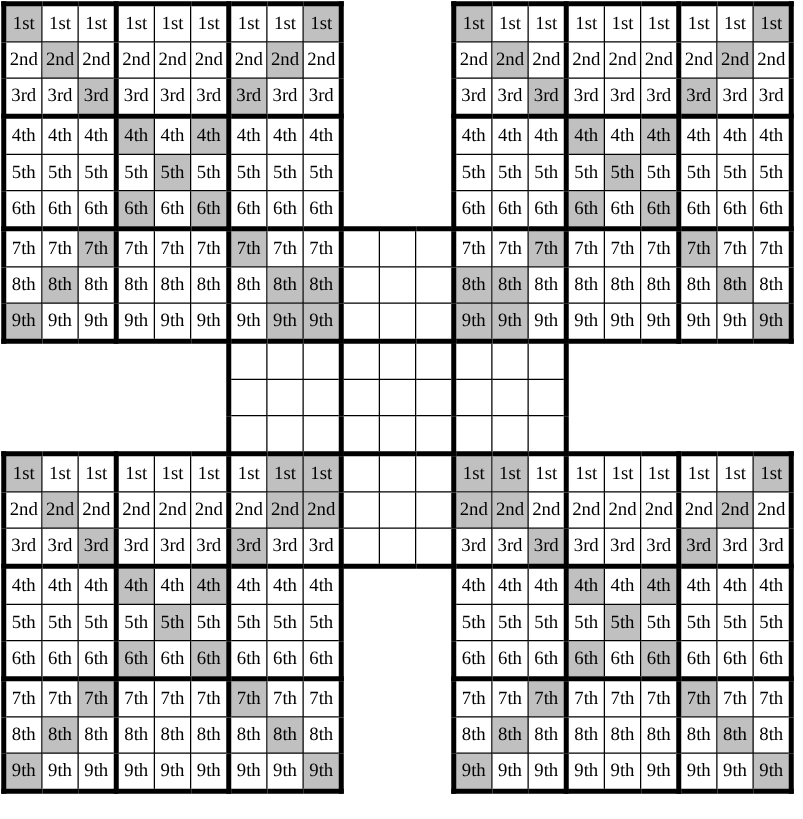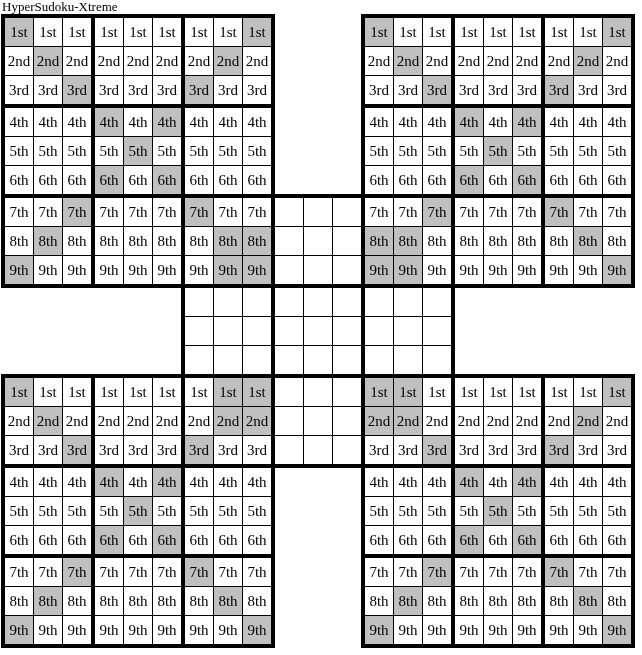--- a/index.html
+++ b/index.html
@@ -53,7 +53,6 @@
 <body>
 
 <div class="page">
-  <div class="title">HyperSudoku-Xtreme</div>
   <table class="board">
     <tbody>
         <tr>

